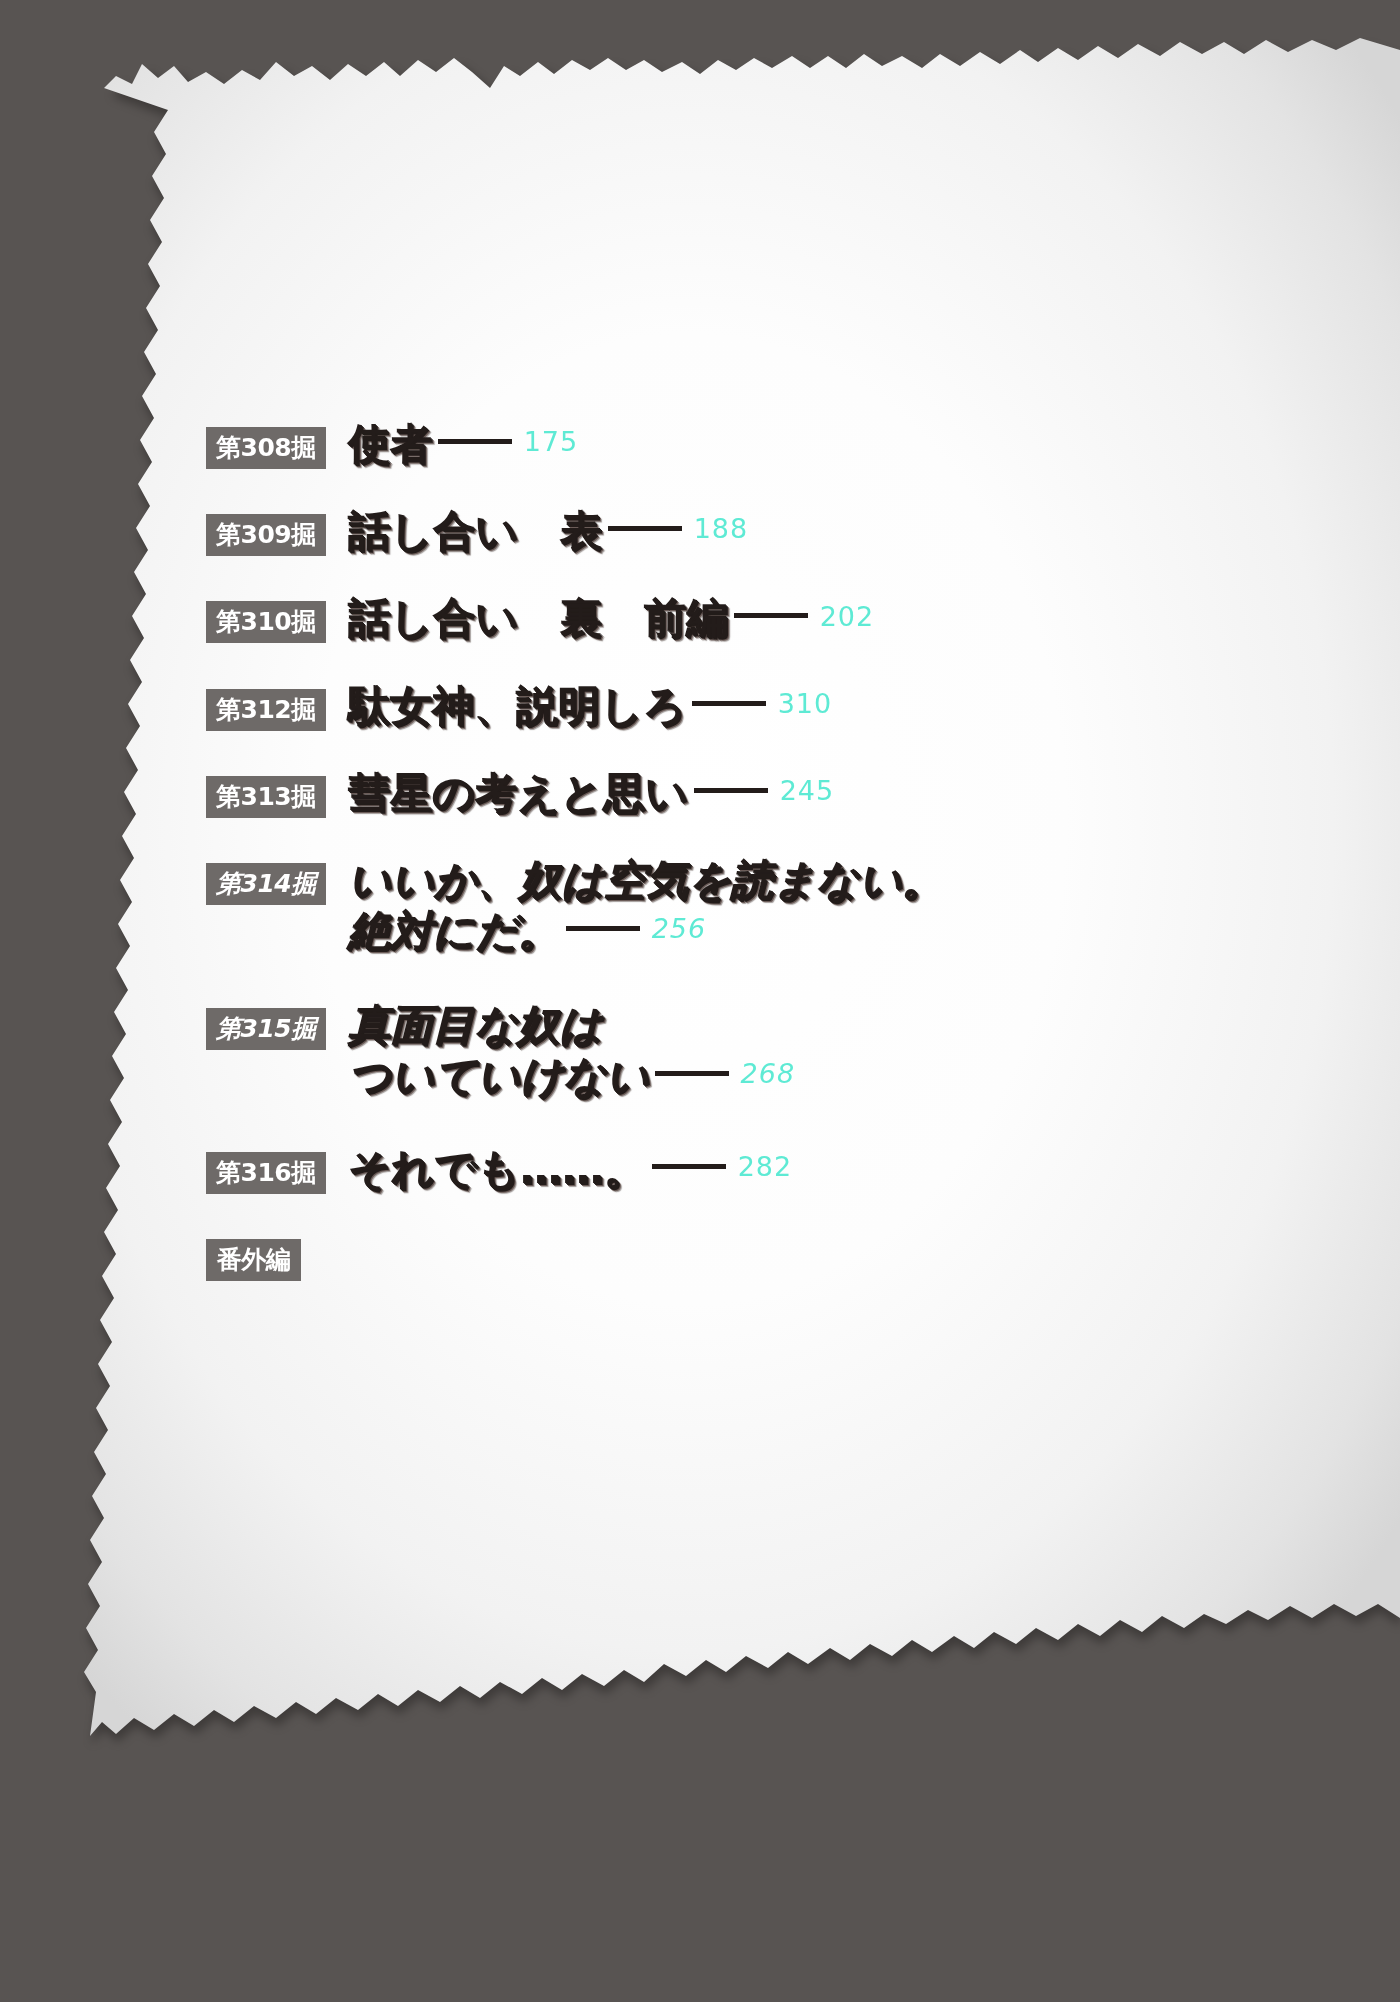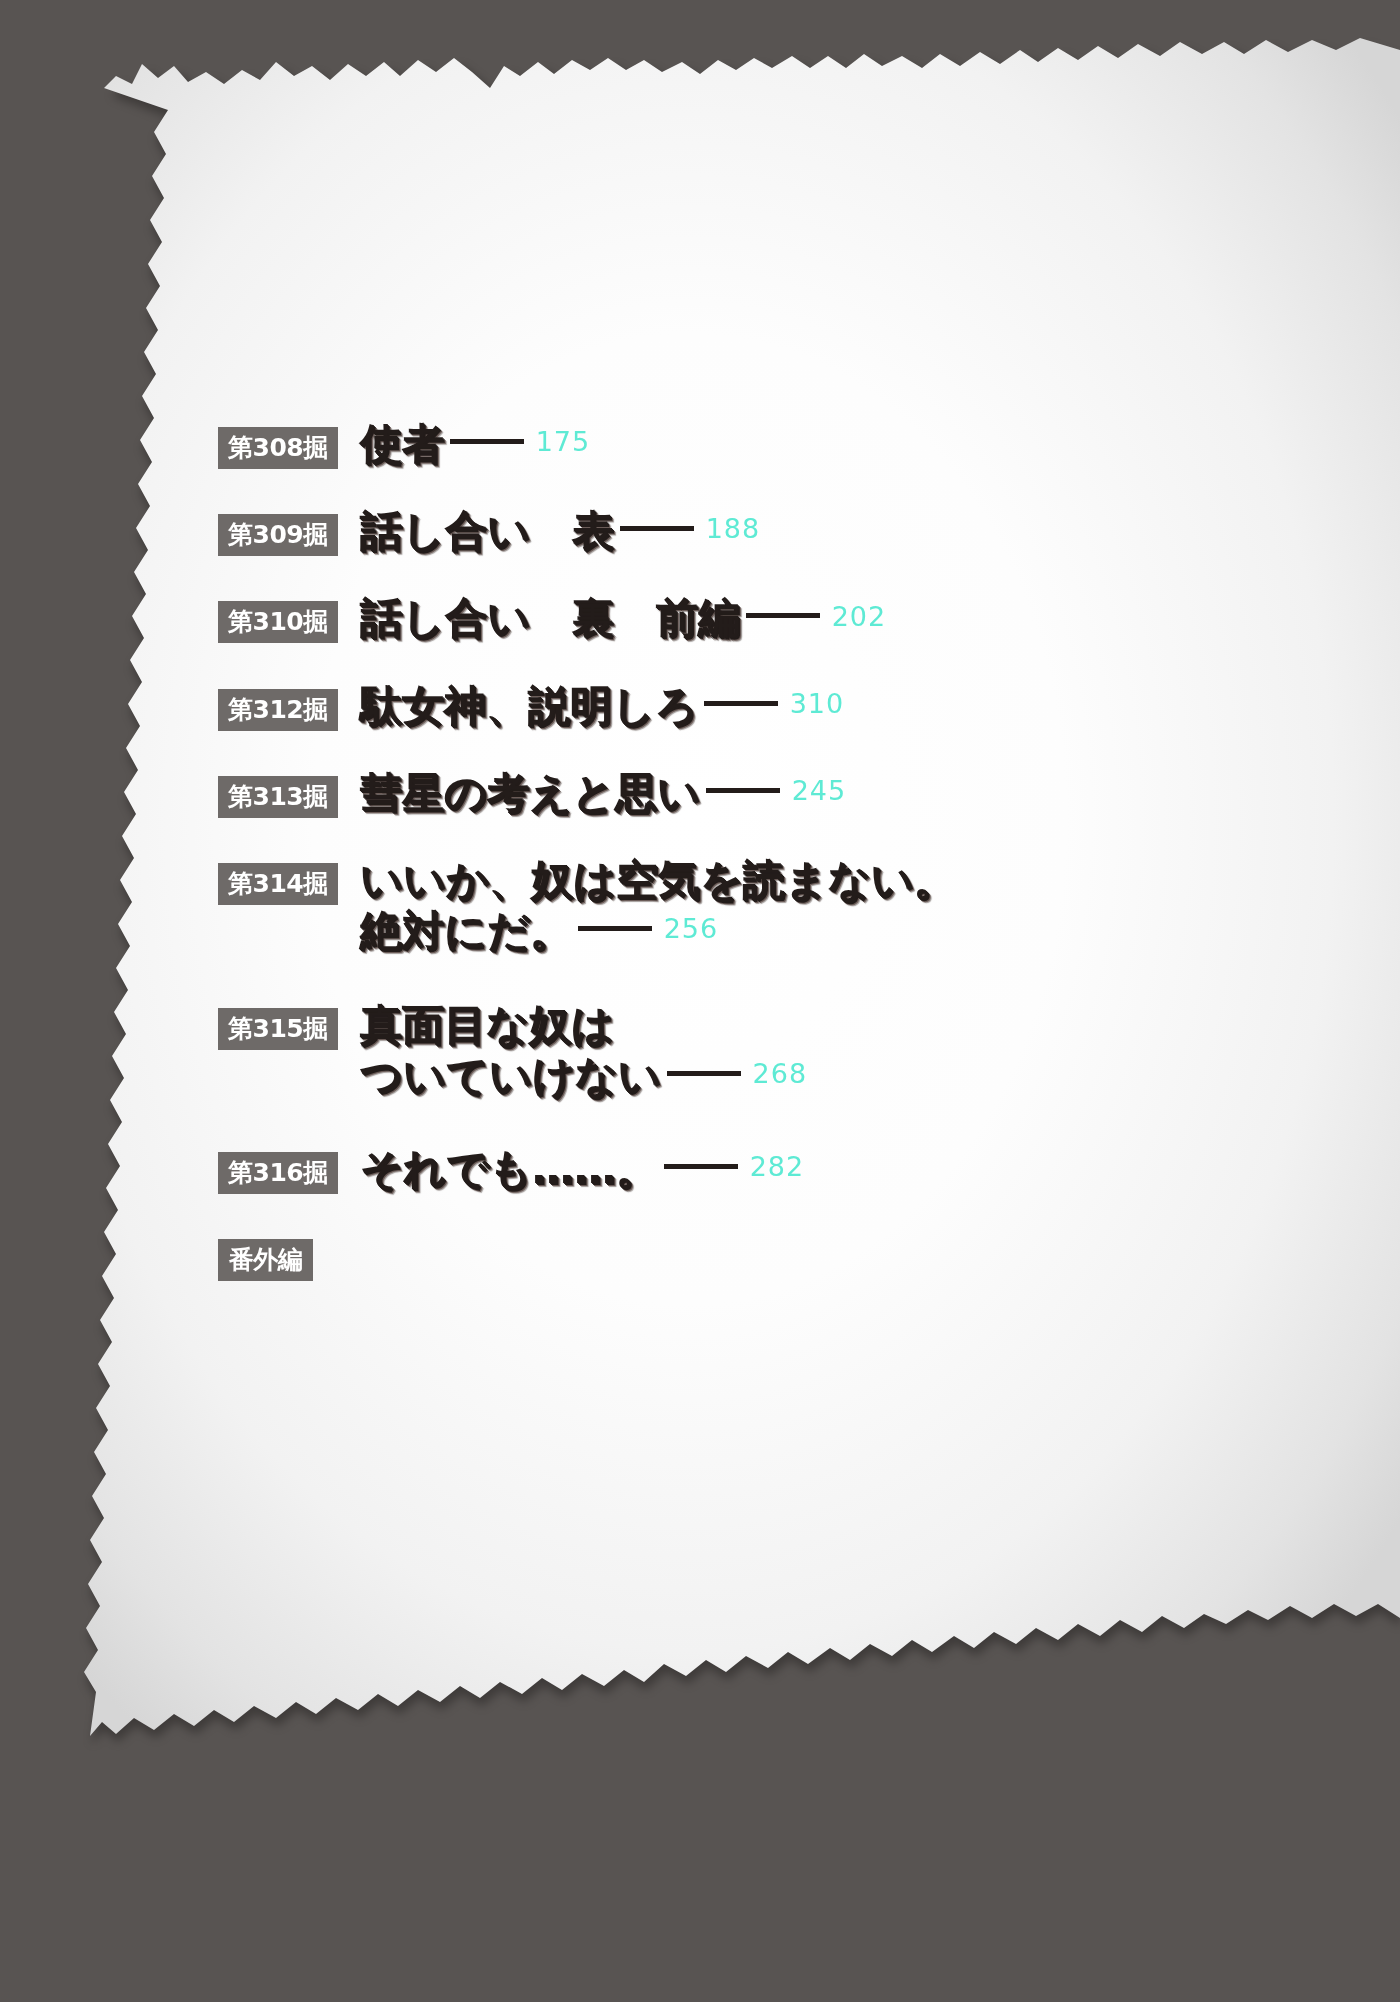--- a/index.html
+++ b/index.html
@@ -60,7 +60,7 @@
 
   .toc-list {
     position: absolute;
-    left: 218px;
+    left: 206px;
     top: 418px;
     width: 1120px;
   }

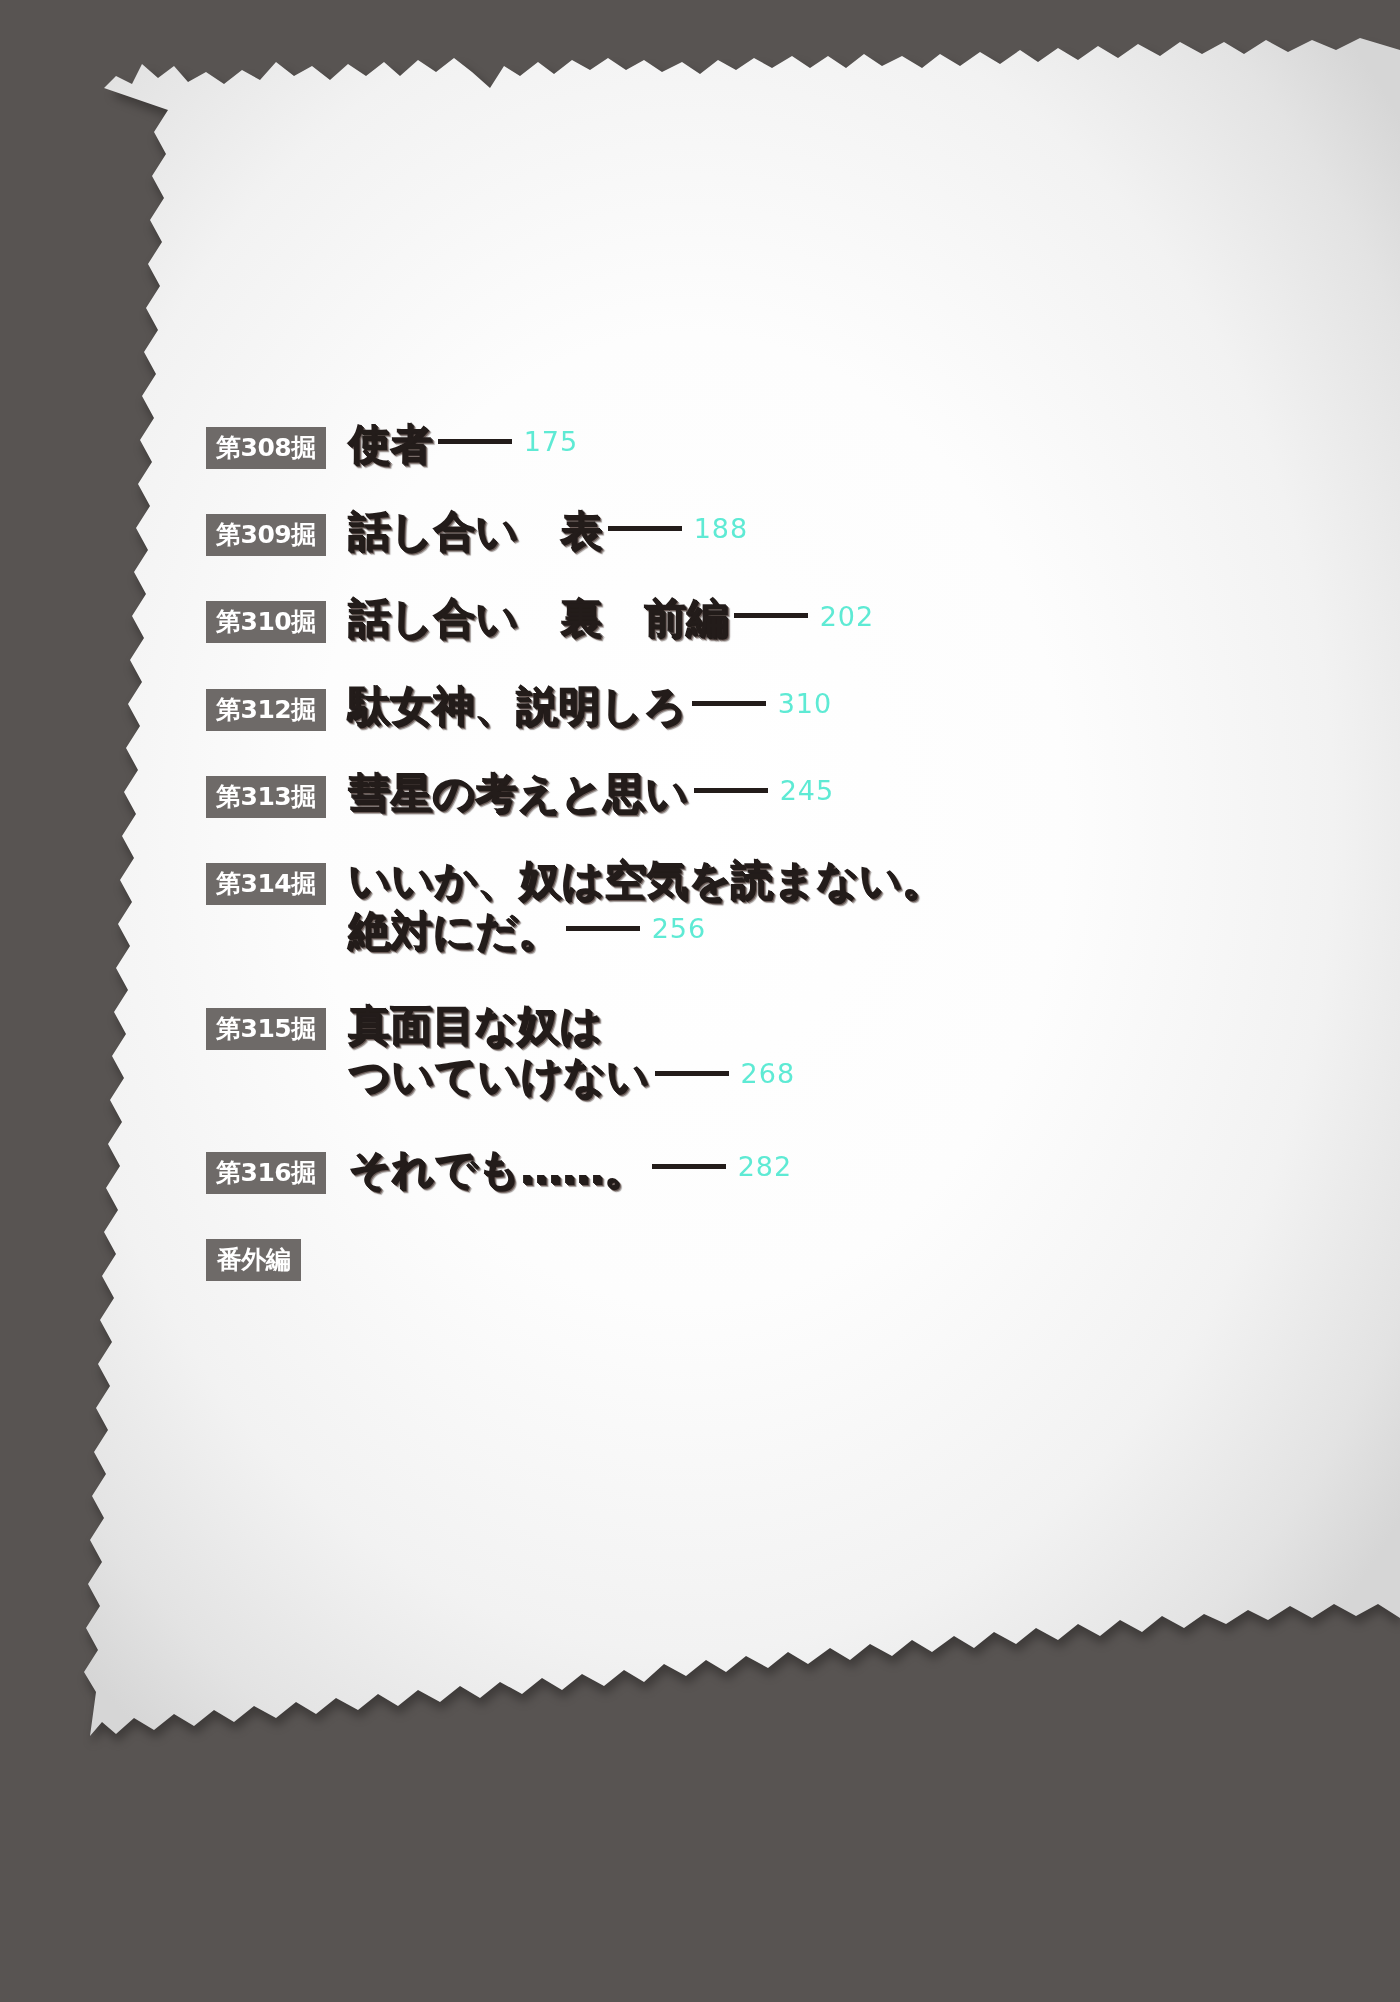--- a/index.html
+++ b/index.html
@@ -70,7 +70,7 @@
     align-items: flex-start;
     margin-bottom: 36px;
   }
-  .toc-row.two-line { margin-bottom: 42px; }
+  .toc-row.two-line { margin-bottom: 42px; font-style: italic; }
 
   .chapter-badge {
     flex: 0 0 auto;

